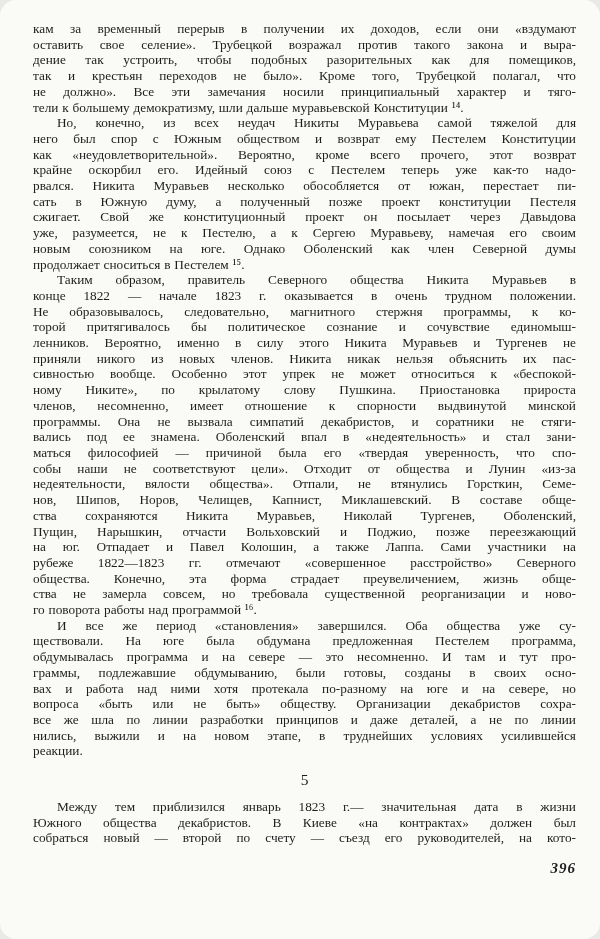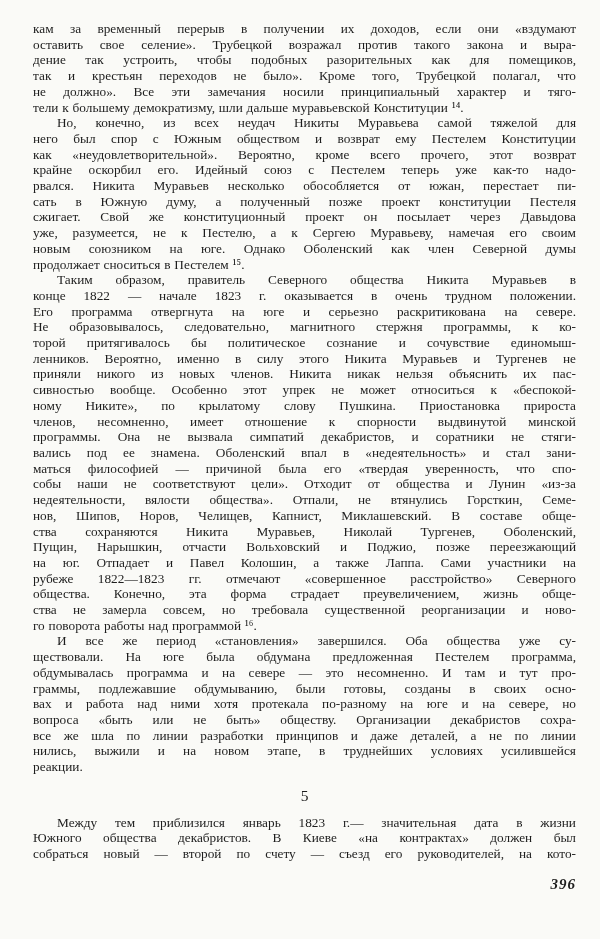--- a/index.html
+++ b/index.html
@@ -17,6 +17,7 @@
     font-family: "Liberation Serif", "DejaVu Serif", serif;
     overflow: hidden;
     box-sizing: border-box;
+    border-radius: 16px;
   }
   .text-col {
     position: absolute;

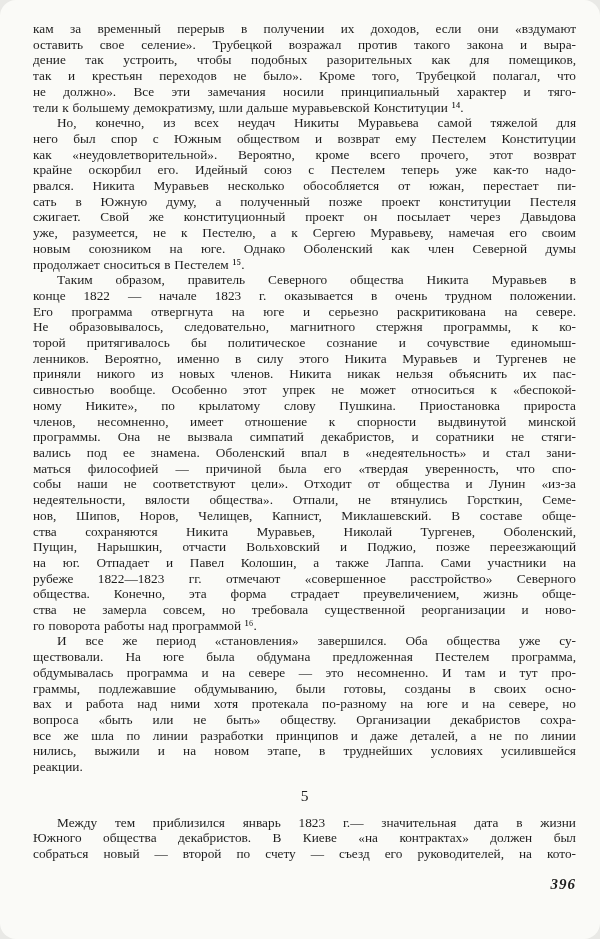--- a/index.html
+++ b/index.html
@@ -85,7 +85,6 @@
         <div class="para">
           <div class="line indent">Таким образом, правитель Северного общества Никита Муравьев в</div>
           <div class="line">конце 1822 — начале 1823 г. оказывается в очень трудном положении.</div>
-          <div class="line">Его программа отвергнута на юге и серьезно раскритикована на севере.</div>
           <div class="line">Не образовывалось, следовательно, магнитного стержня программы, к ко-</div>
           <div class="line">торой притягивалось бы политическое сознание и сочувствие единомыш-</div>
           <div class="line">ленников. Вероятно, именно в силу этого Никита Муравьев и Тургенев не</div>

